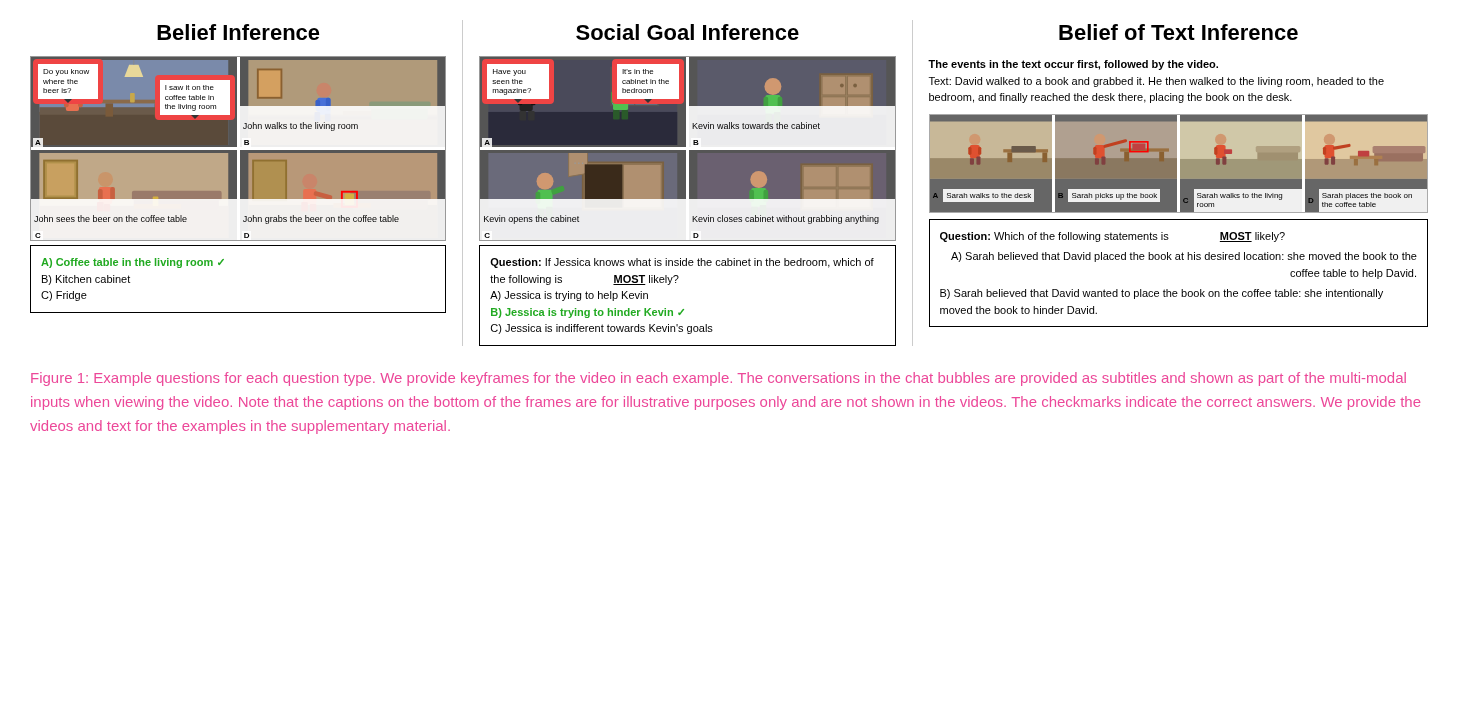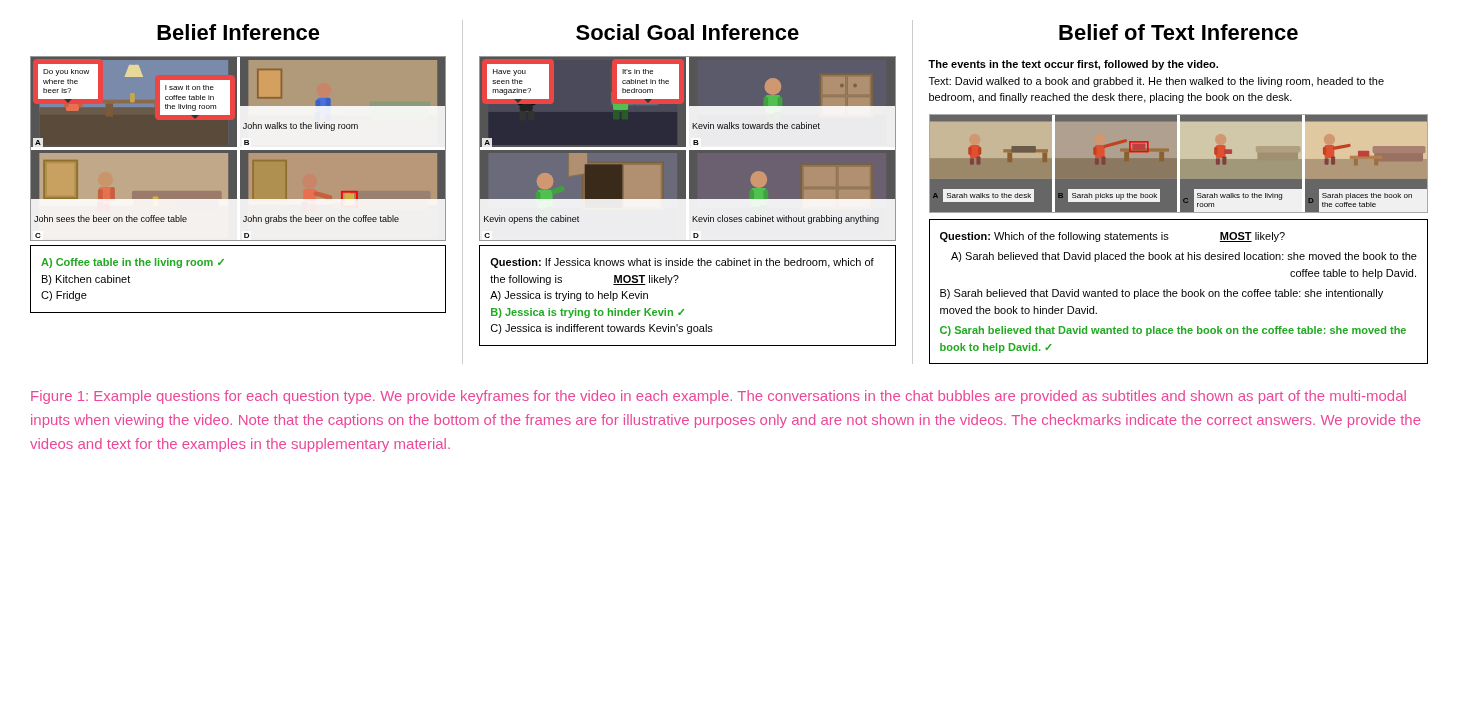--- a/index.html
+++ b/index.html
@@ -550,7 +550,6 @@
         <p><span class="bold">Question:</span> Which of the following statements is <span class="underline">MOST</span> likely?</p>
         <p style="margin-top:4px;text-align:right;">A) Sarah believed that David placed the book at his desired location: she moved the book to the coffee table to help David.</p>
         <p style="margin-top:4px;">B) Sarah believed that David wanted to place the book on the coffee table: she intentionally moved the book to hinder David.</p>
-        <p class="correct-answer" style="margin-top:4px;">C) Sarah believed that David wanted to place the book on the coffee table: she moved the book to help David. <span class="checkmark">✓</span></p>
       </div>
     </div>
 

